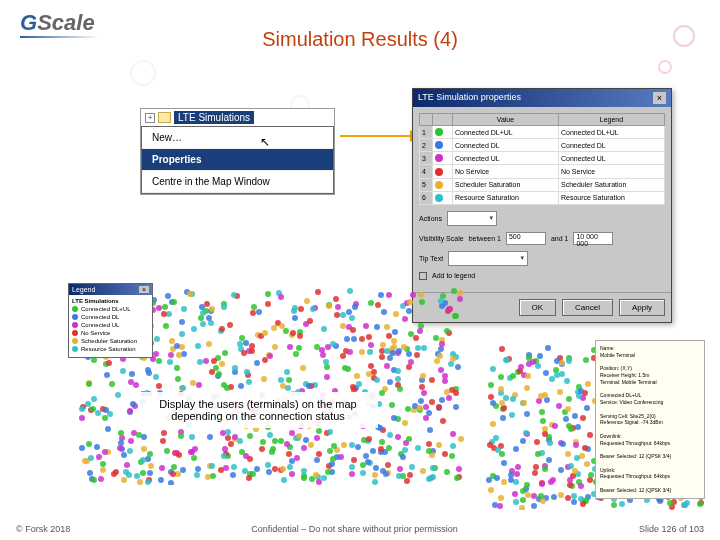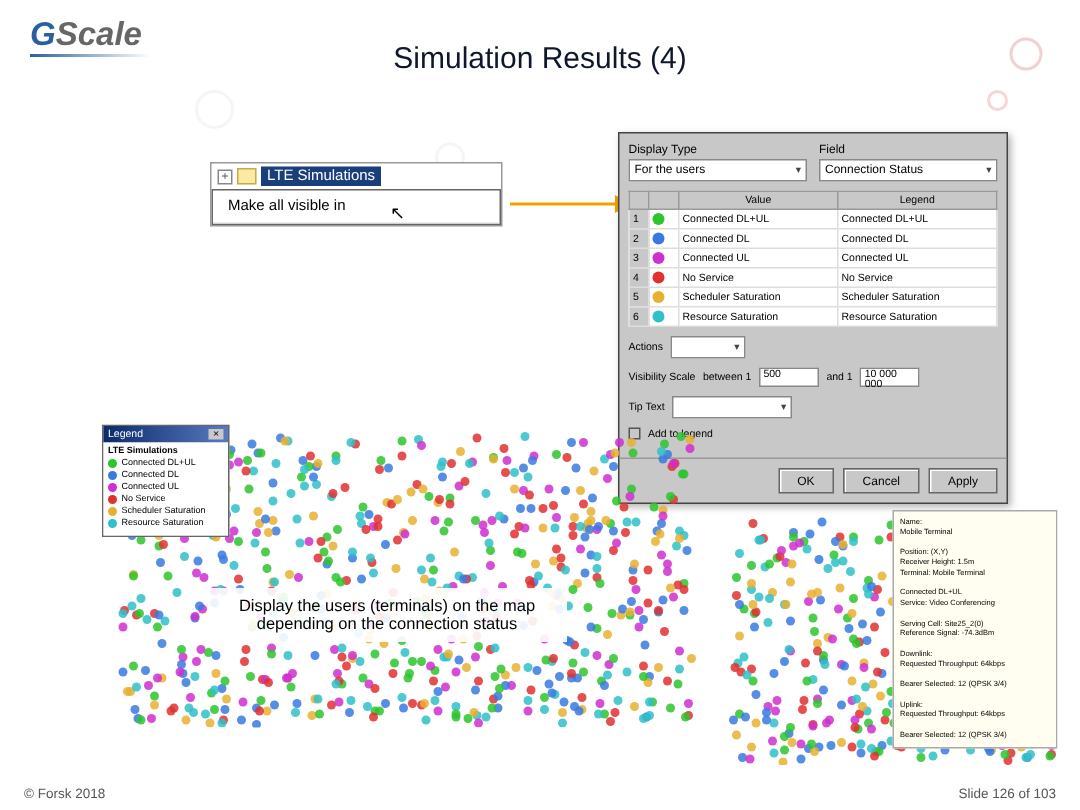--- a/index.html
+++ b/index.html
@@ -16,7 +16,7 @@
   .wm3 { top:60px; left:130px; width:26px; height:26px; border:2px solid #f5f5f5; }
   .wm4 { top:95px; left:290px; width:20px; height:20px; border:2px solid #f5f5f5; }
 
-  .title { position:absolute; top:28px; left:0; right:0; text-align:center; font-size:20px; color:#0f172a; }
+  .title { position:absolute; top:28px; left:0; right:0; text-align:center; font-size:20px; color:#c2410c; }
 
   
   .tree { position:absolute; top:108px; left:140px; width:195px; background:#fff; border:1px solid #999; font-size:10px; }

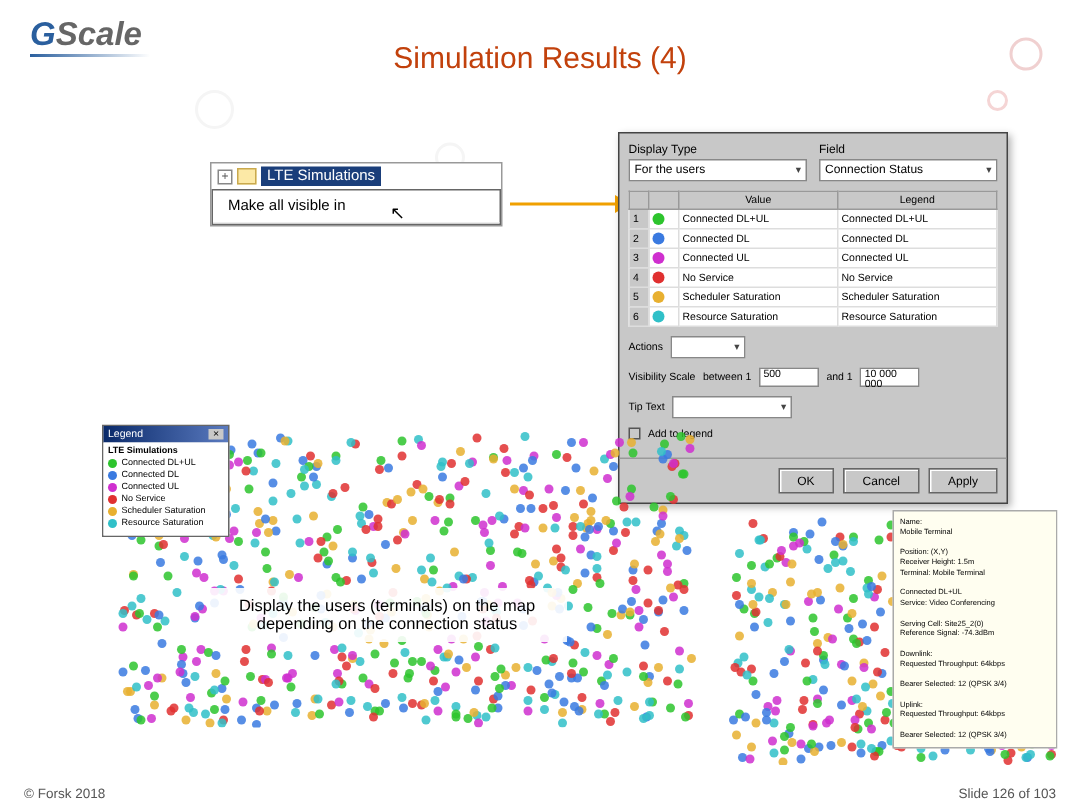--- a/index.html
+++ b/index.html
@@ -98,6 +98,10 @@
 <div class="arrow"></div>
 
 <div class="dlg">
+  <div class="dlg-title">
+    <span>LTE Simulation properties</span>
+    <span class="dlg-x">×</span>
+  </div>
   <div class="dlg-body">
     <div class="dlg-row">
       <div class="dlg-col">

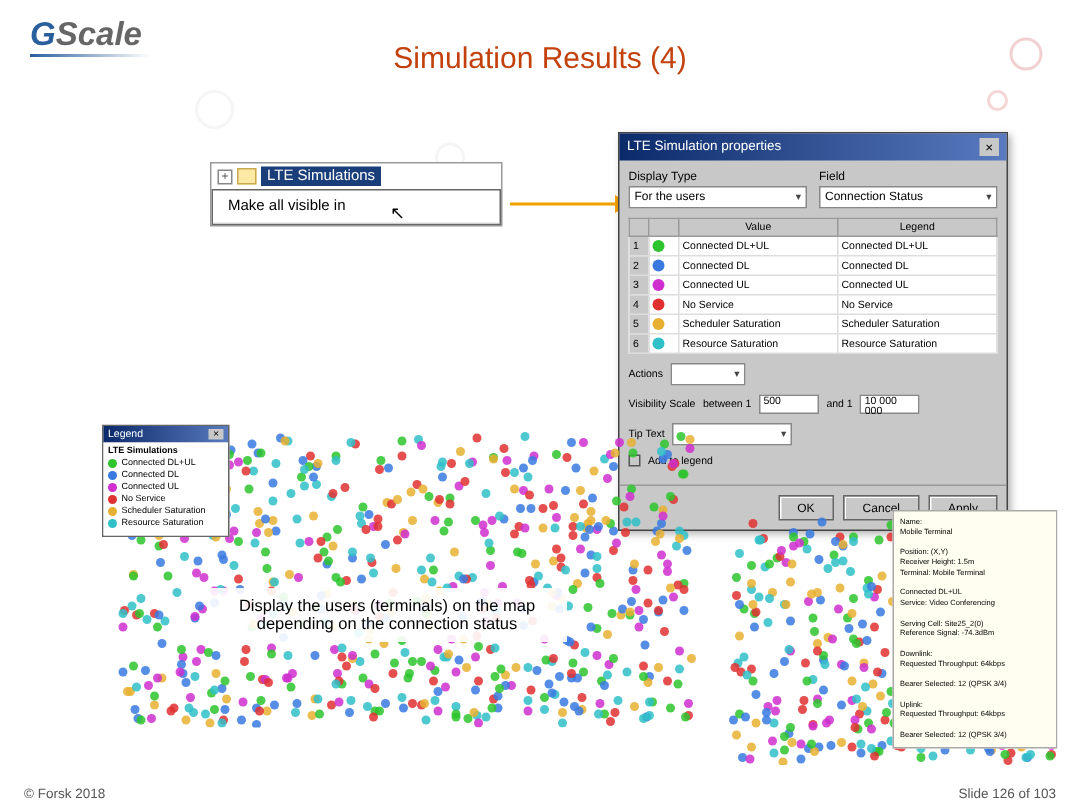--- a/index.html
+++ b/index.html
@@ -103,16 +103,6 @@
     <span class="dlg-x">×</span>
   </div>
   <div class="dlg-body">
-    <div class="dlg-row">
-      <div class="dlg-col">
-        <div class="dlg-lbl">Display Type</div>
-        <div class="dlg-input dlg-sel">For the users</div>
-      </div>
-      <div class="dlg-col">
-        <div class="dlg-lbl">Field</div>
-        <div class="dlg-input dlg-sel">Connection Status</div>
-      </div>
-    </div>
     <table class="dlg-table">
       <tbody>
           <tr>

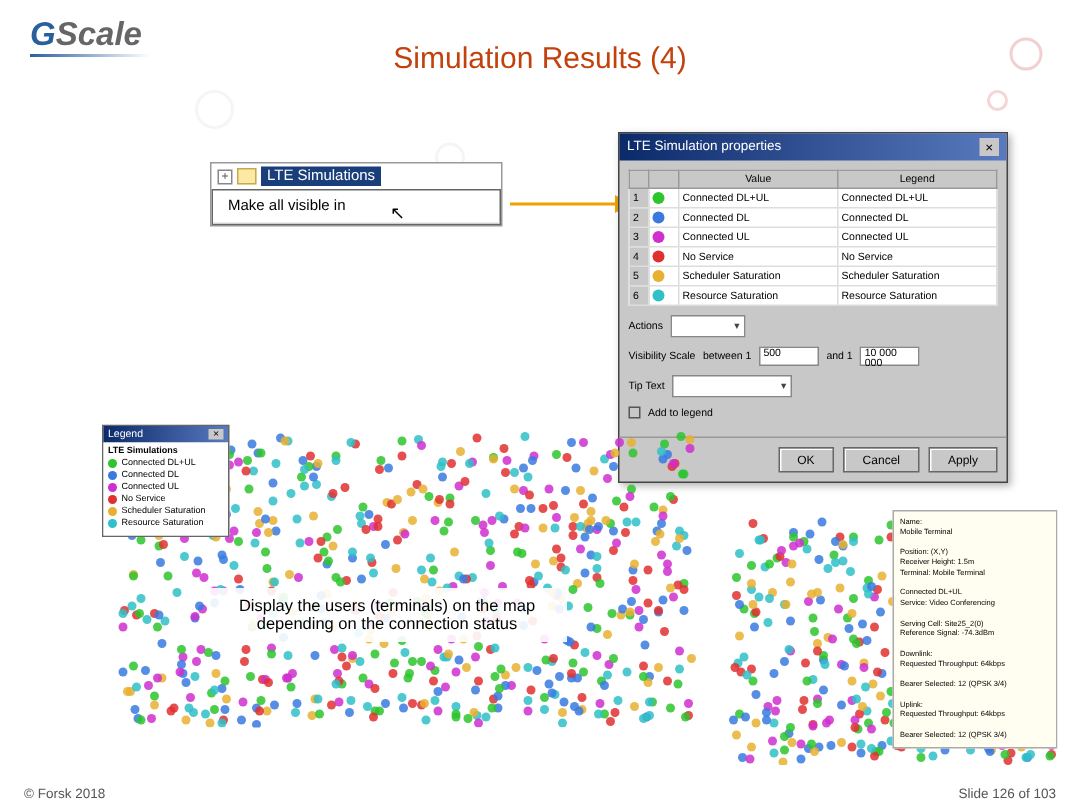--- a/index.html
+++ b/index.html
@@ -91,6 +91,7 @@
     <span class="tree-label">LTE Simulations</span>
   </div>
   <div class="ctxmenu">
+    <div class="mi">New…</div>
     <div class="mi">Make all visible in</div>
   </div>
 </div>

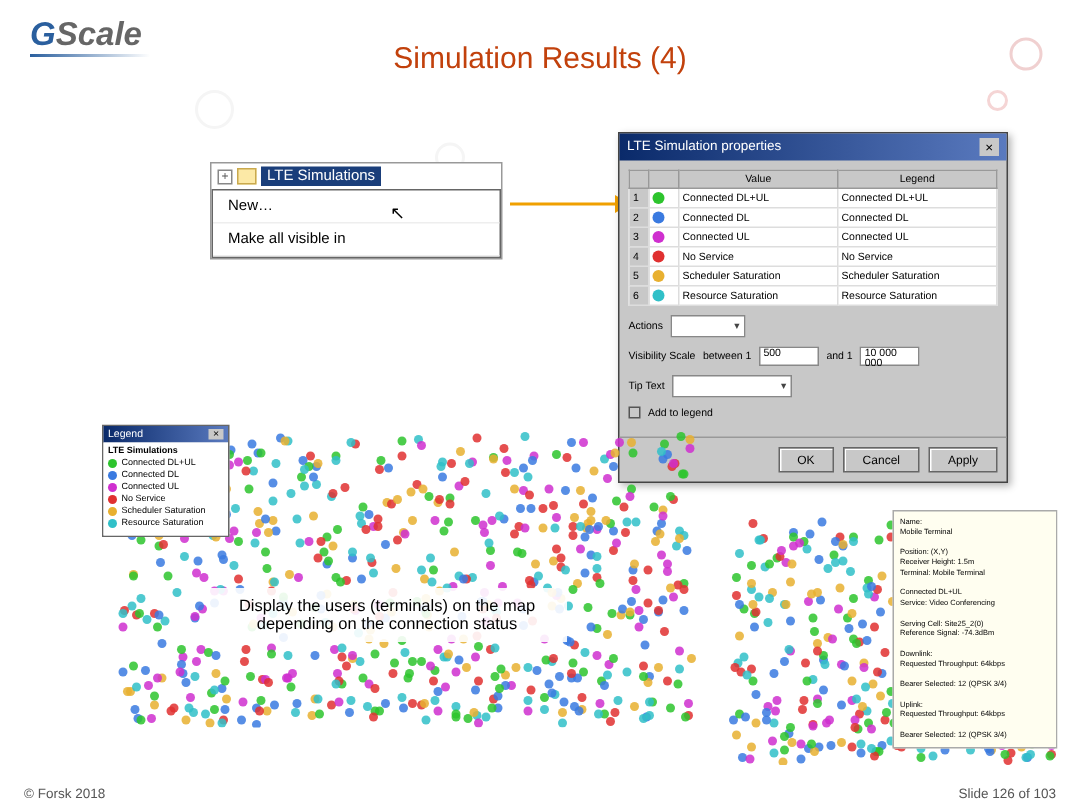--- a/index.html
+++ b/index.html
@@ -92,6 +92,7 @@
   </div>
   <div class="ctxmenu">
     <div class="mi">New…</div>
+    <div class="mi hl">Properties</div>
     <div class="mi">Make all visible in</div>
   </div>
 </div>

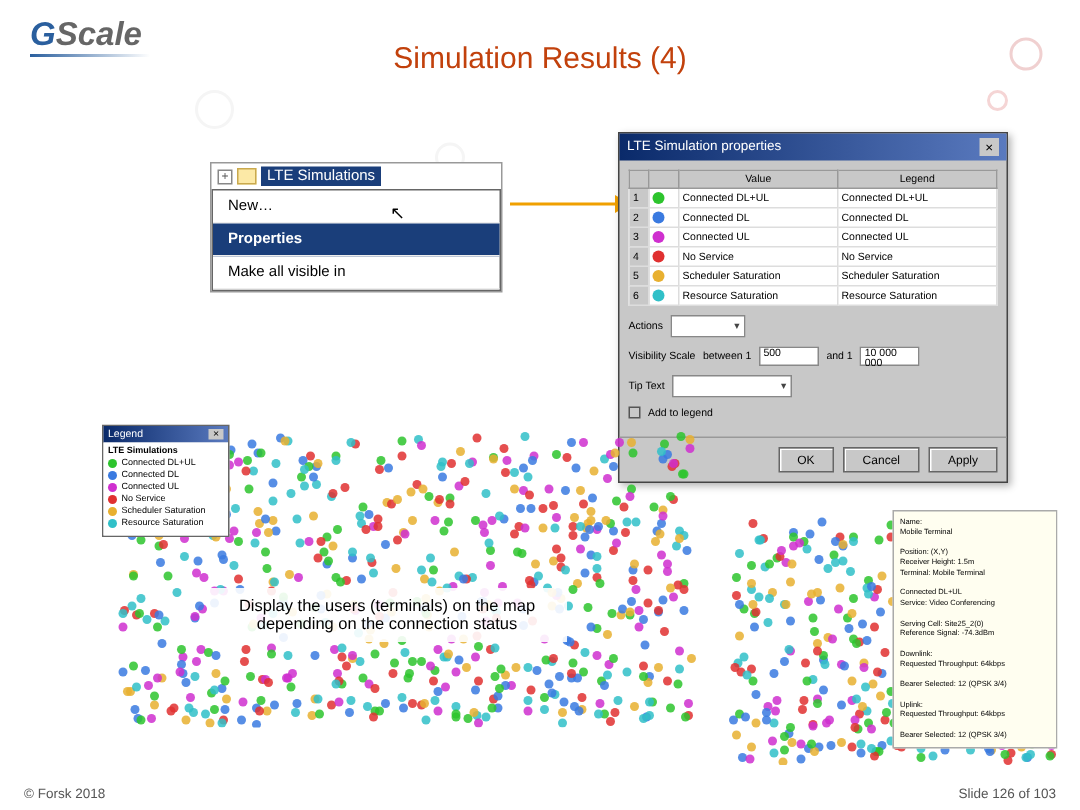--- a/index.html
+++ b/index.html
@@ -93,6 +93,7 @@
   <div class="ctxmenu">
     <div class="mi">New…</div>
     <div class="mi hl">Properties</div>
+    <div class="mi">Centre in the Map Window</div>
     <div class="mi">Make all visible in</div>
   </div>
 </div>

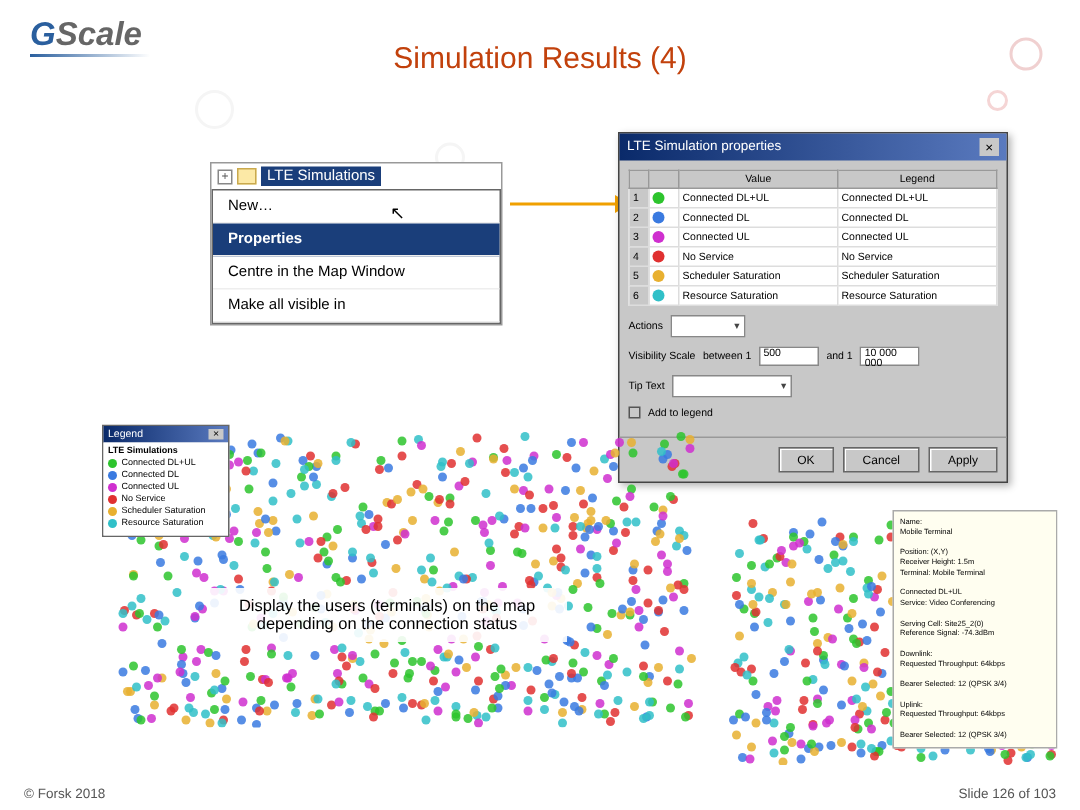--- a/index.html
+++ b/index.html
@@ -94,7 +94,6 @@
     <div class="mi">New…</div>
     <div class="mi hl">Properties</div>
     <div class="mi">Centre in the Map Window</div>
-    <div class="mi">Make all visible in</div>
   </div>
 </div>
 <div class="cursor">↖</div>

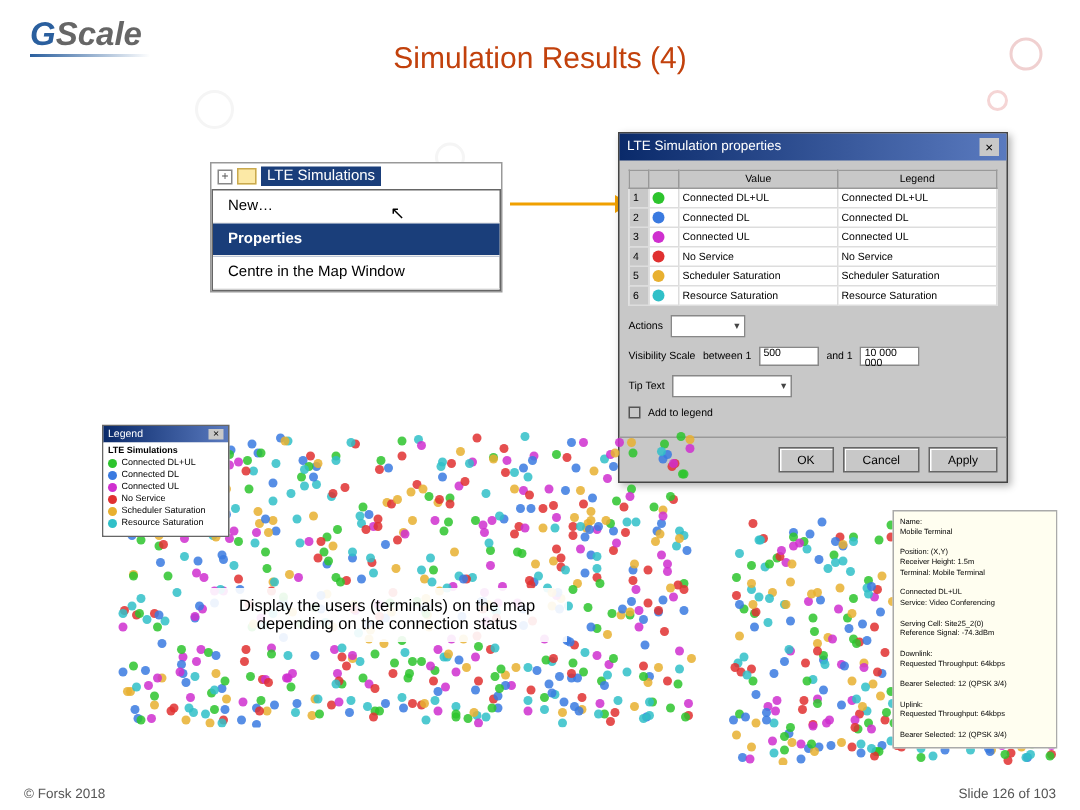--- a/index.html
+++ b/index.html
@@ -1260,6 +1260,7 @@
 
 <div class="footer">
   <span>© Forsk 2018</span>
+  <span>Confidential – Do not share without prior permission</span>
   <span>Slide 126 of 103</span>
 </div>
 

